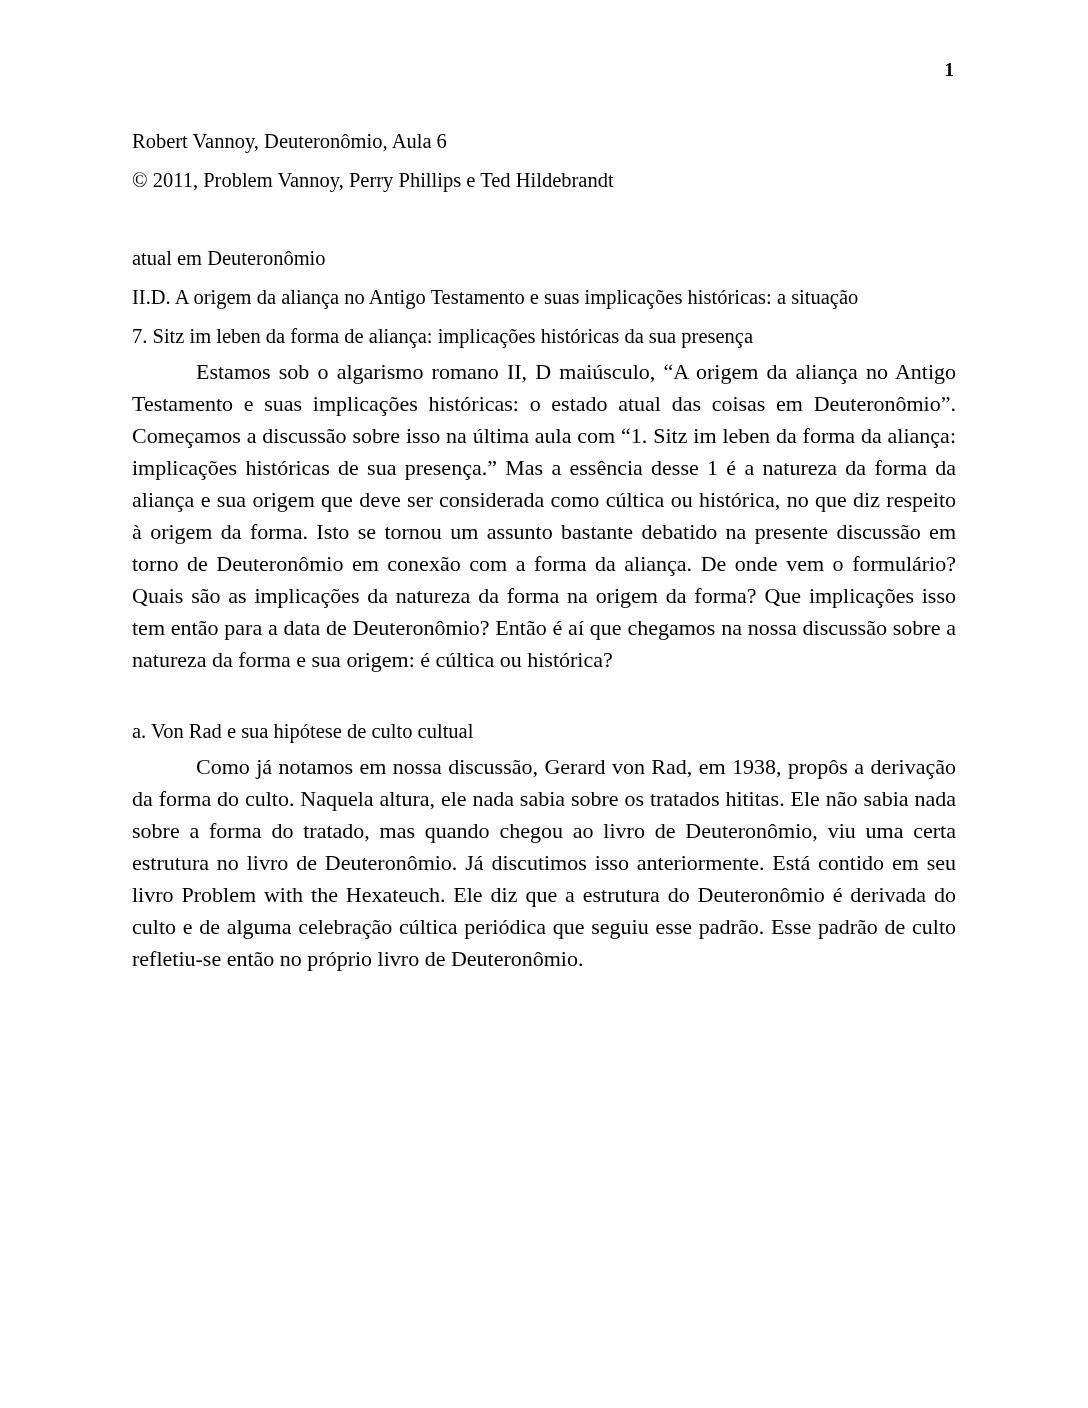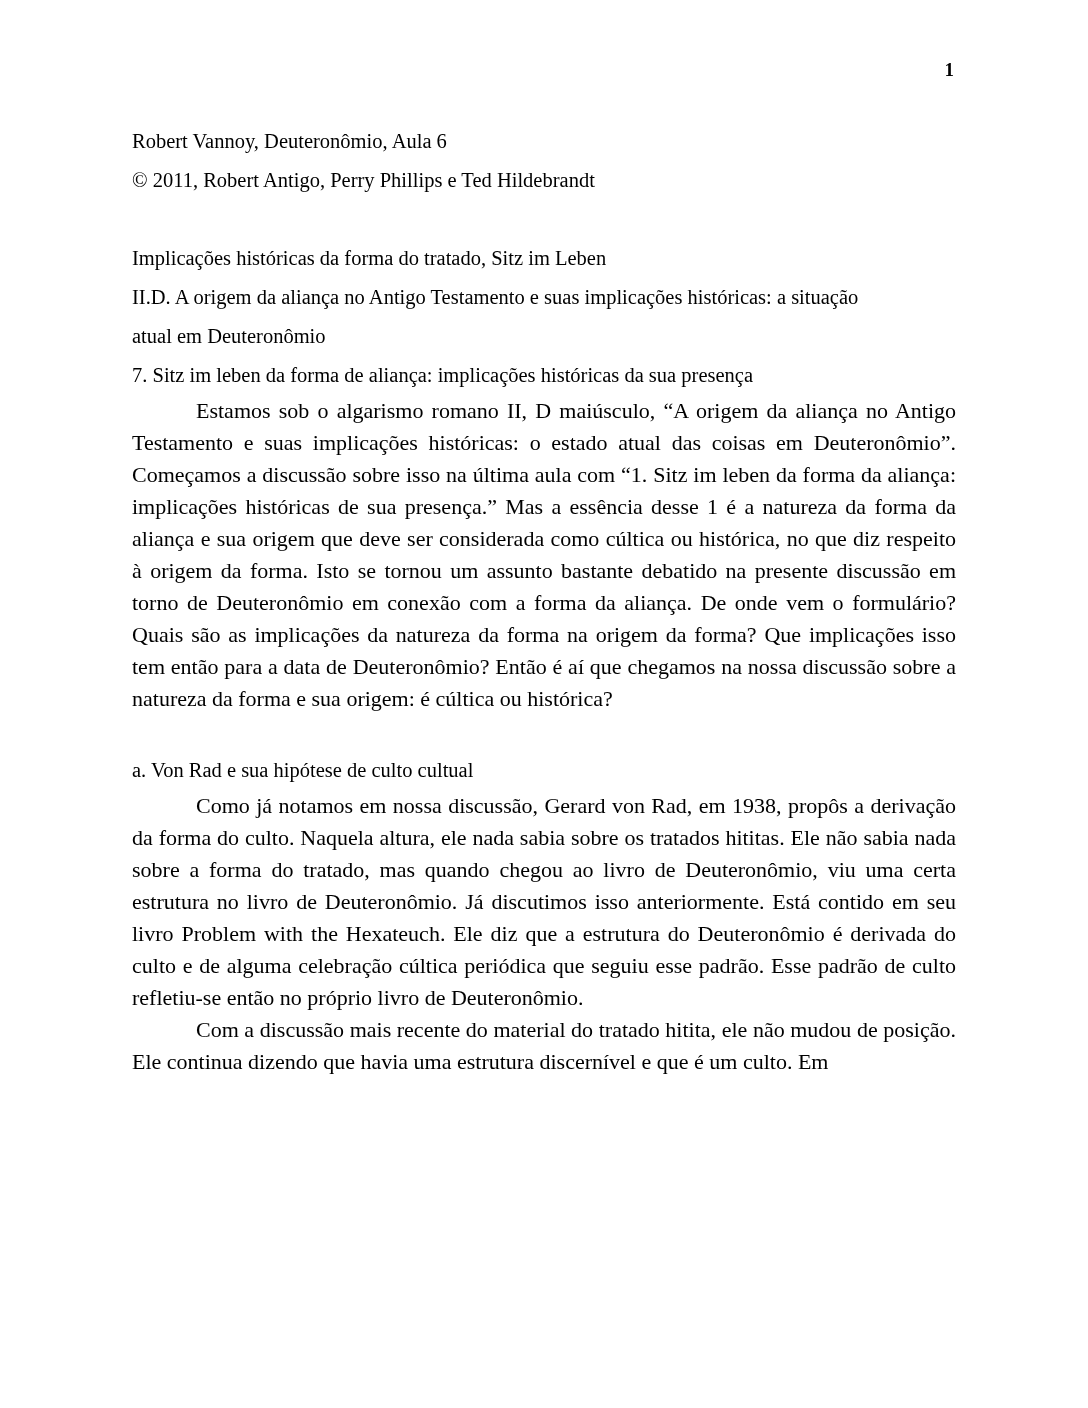--- a/index.html
+++ b/index.html
@@ -77,7 +77,7 @@
 
     <div class="title-block">
       <div class="line">Robert Vannoy, Deuteronômio, Aula 6</div>
-      <div class="line">© 2011, Robert Antigo, Perry Phillips e Ted Hildebrandt</div>
+      <div class="line">© 2011, Problem Vannoy, Perry Phillips e Ted Hildebrandt</div>
     </div>
 
     <div class="spacer-lg"></div>

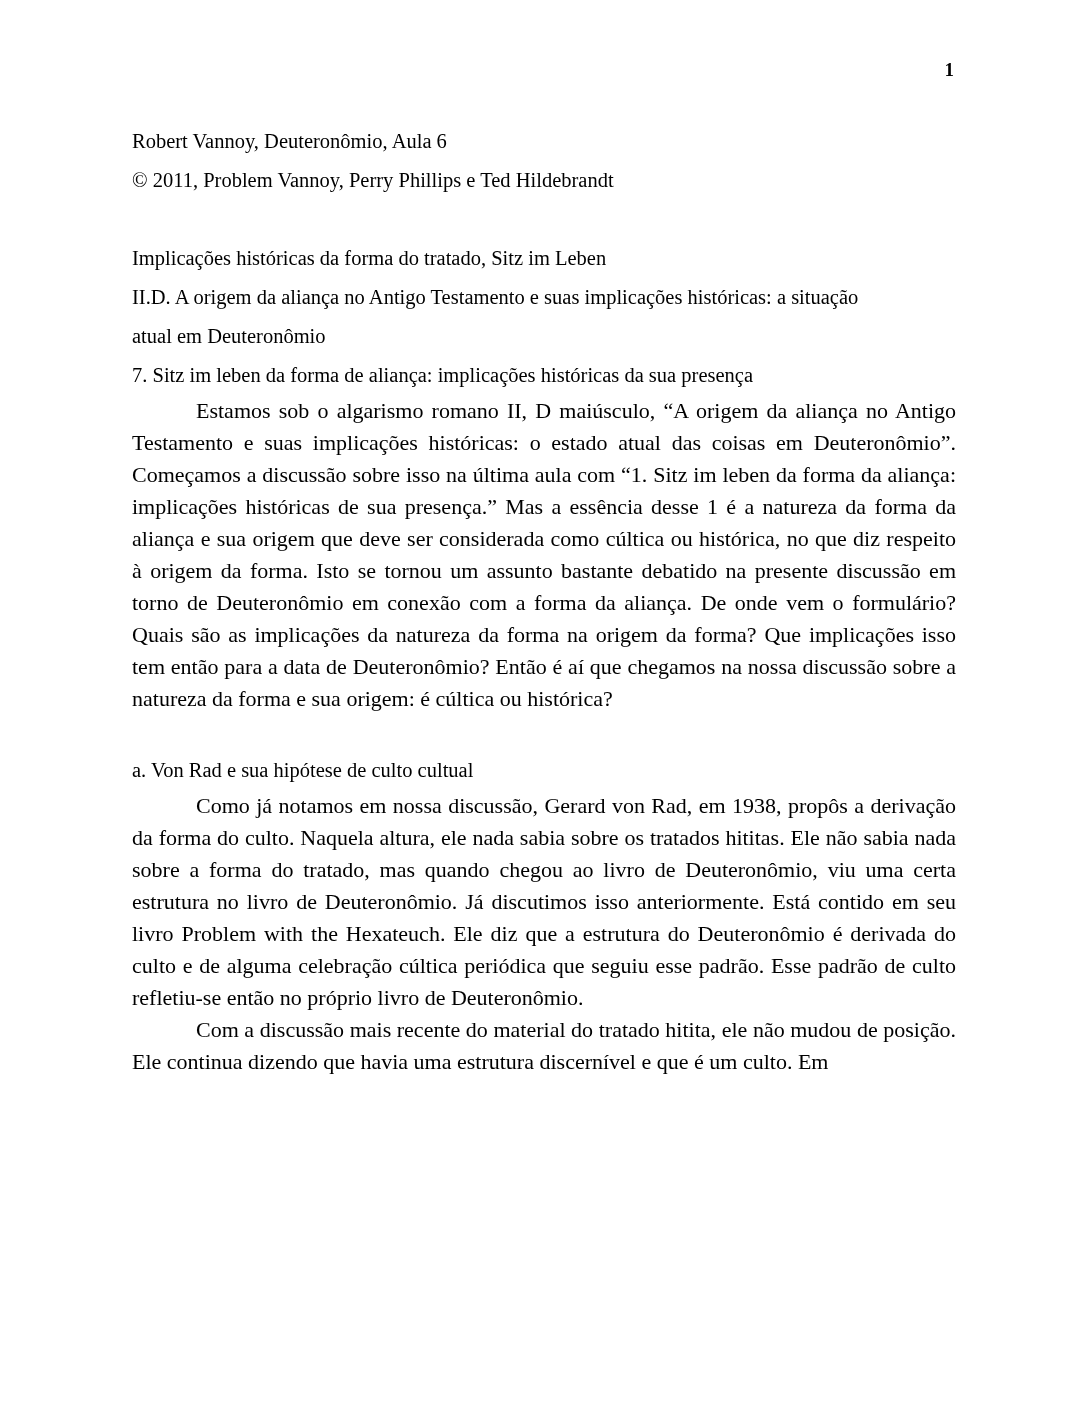--- a/index.html
+++ b/index.html
@@ -83,7 +83,6 @@
     <div class="spacer-lg"></div>
 
     <div class="heading-block">
-      <div class="line">Implicações históricas da forma do tratado, Sitz im Leben</div>
       <div class="line">II.D. A origem da aliança no Antigo Testamento e suas implicações históricas: a situação</div>
       <div class="line">atual em Deuteronômio</div>
       <div class="line">7. Sitz im leben da forma de aliança: implicações históricas da sua presença</div>

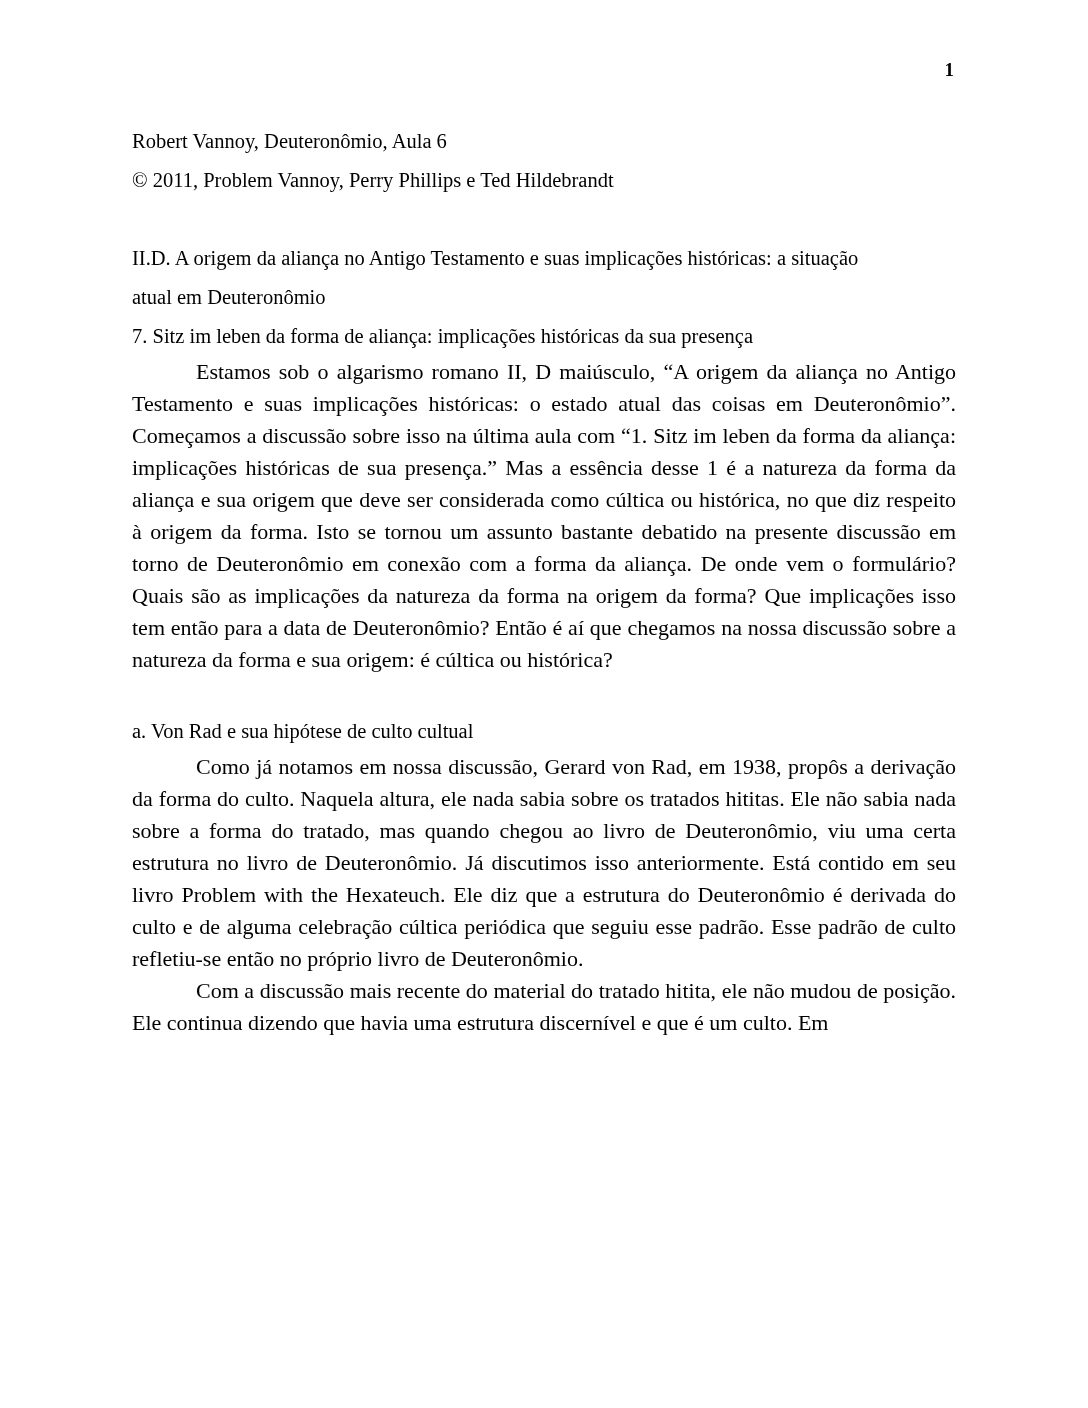--- a/index.html
+++ b/index.html
@@ -83,8 +83,8 @@
     <div class="spacer-lg"></div>
 
     <div class="heading-block">
+      <div class="line">atual em Deuteronômio</div>
       <div class="line">II.D. A origem da aliança no Antigo Testamento e suas implicações históricas: a situação</div>
-      <div class="line">atual em Deuteronômio</div>
       <div class="line">7. Sitz im leben da forma de aliança: implicações históricas da sua presença</div>
     </div>
 

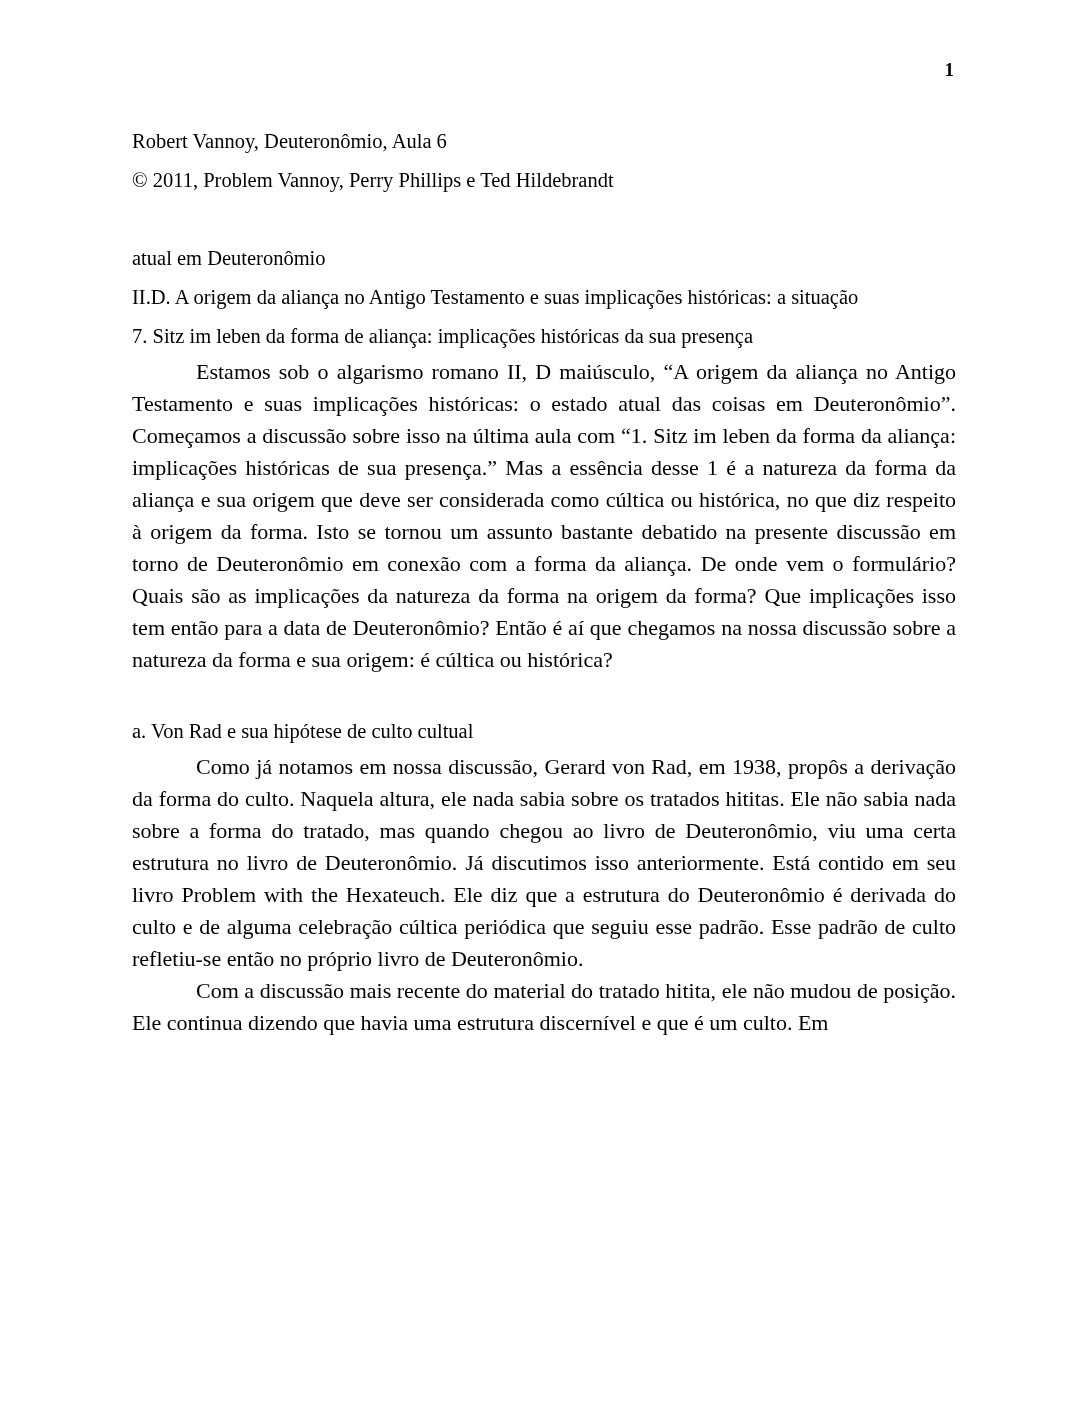--- a/index.html
+++ b/index.html
@@ -96,7 +96,6 @@
 
     <p class="para indent">Como já notamos em nossa discussão, Gerard von Rad, em 1938, propôs a derivação da forma do culto. Naquela altura, ele nada sabia sobre os tratados hititas. Ele não sabia nada sobre a forma do tratado, mas quando chegou ao livro de Deuteronômio, viu uma certa estrutura no livro de Deuteronômio. Já discutimos isso anteriormente. Está contido em seu livro Problem with the Hexateuch. Ele diz que a estrutura do Deuteronômio é derivada do culto e de alguma celebração cúltica periódica que seguiu esse padrão. Esse padrão de culto refletiu-se então no próprio livro de Deuteronômio.</p>
 
-    <p class="para indent">Com a discussão mais recente do material do tratado hitita, ele não mudou de posição. Ele continua dizendo que havia uma estrutura discernível e que é um culto. Em</p>
 
   </div>
 </div>

